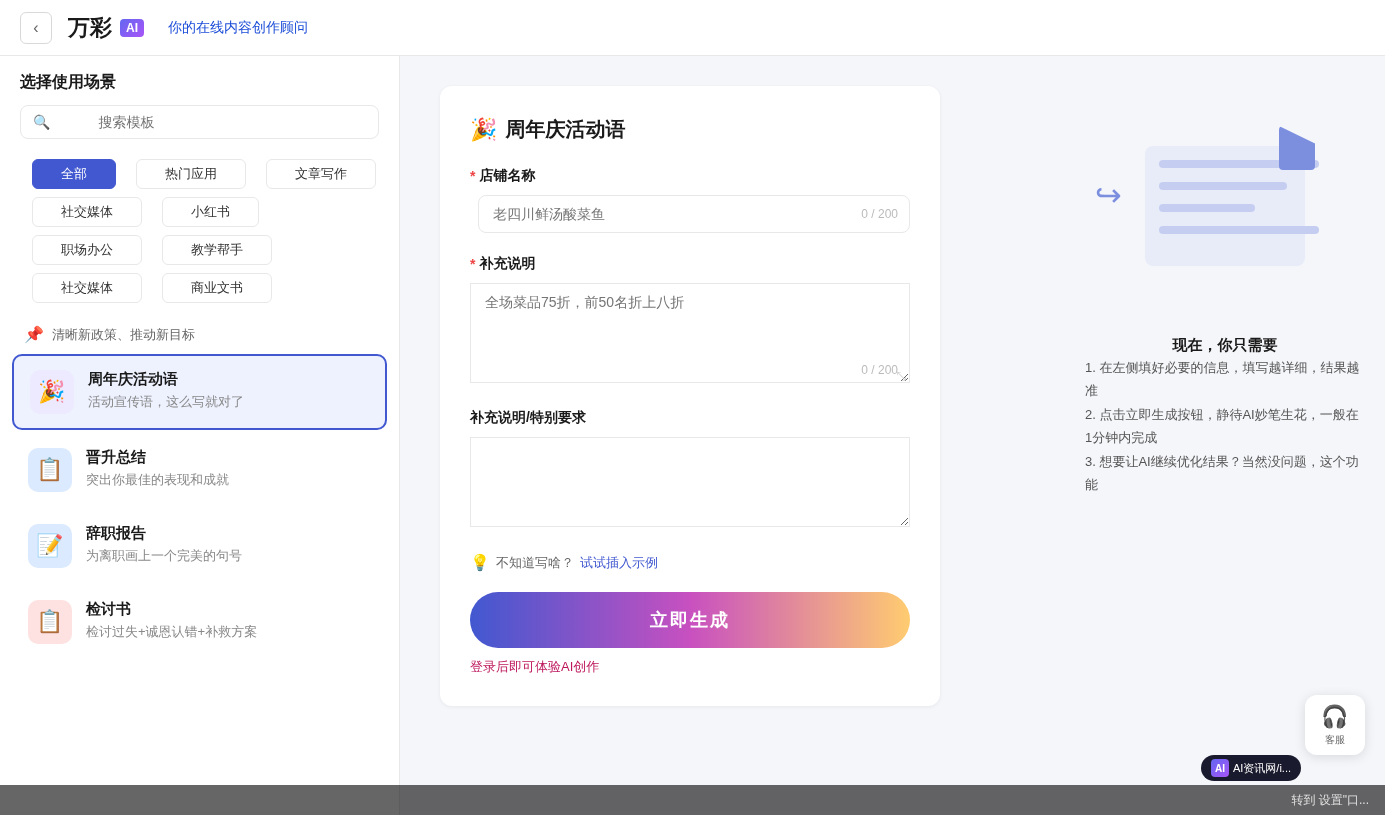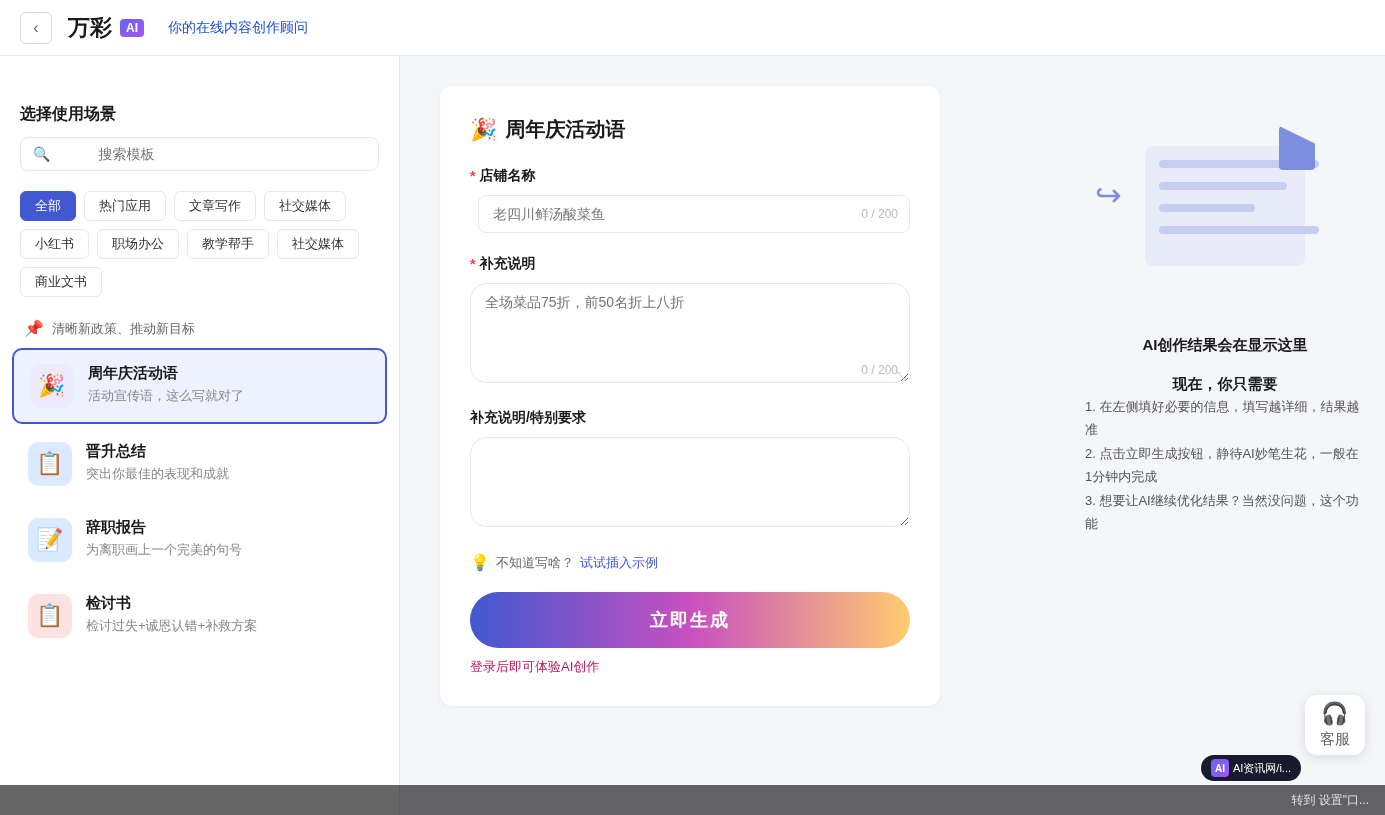--- a/index.html
+++ b/index.html
@@ -73,7 +73,6 @@
       font-weight: 600;
       color: #1a1a1a;
       margin-bottom: 12px;
-      margin-top: 32px;
     }
     .search-box {
       border: 1px solid #e8e8e8;

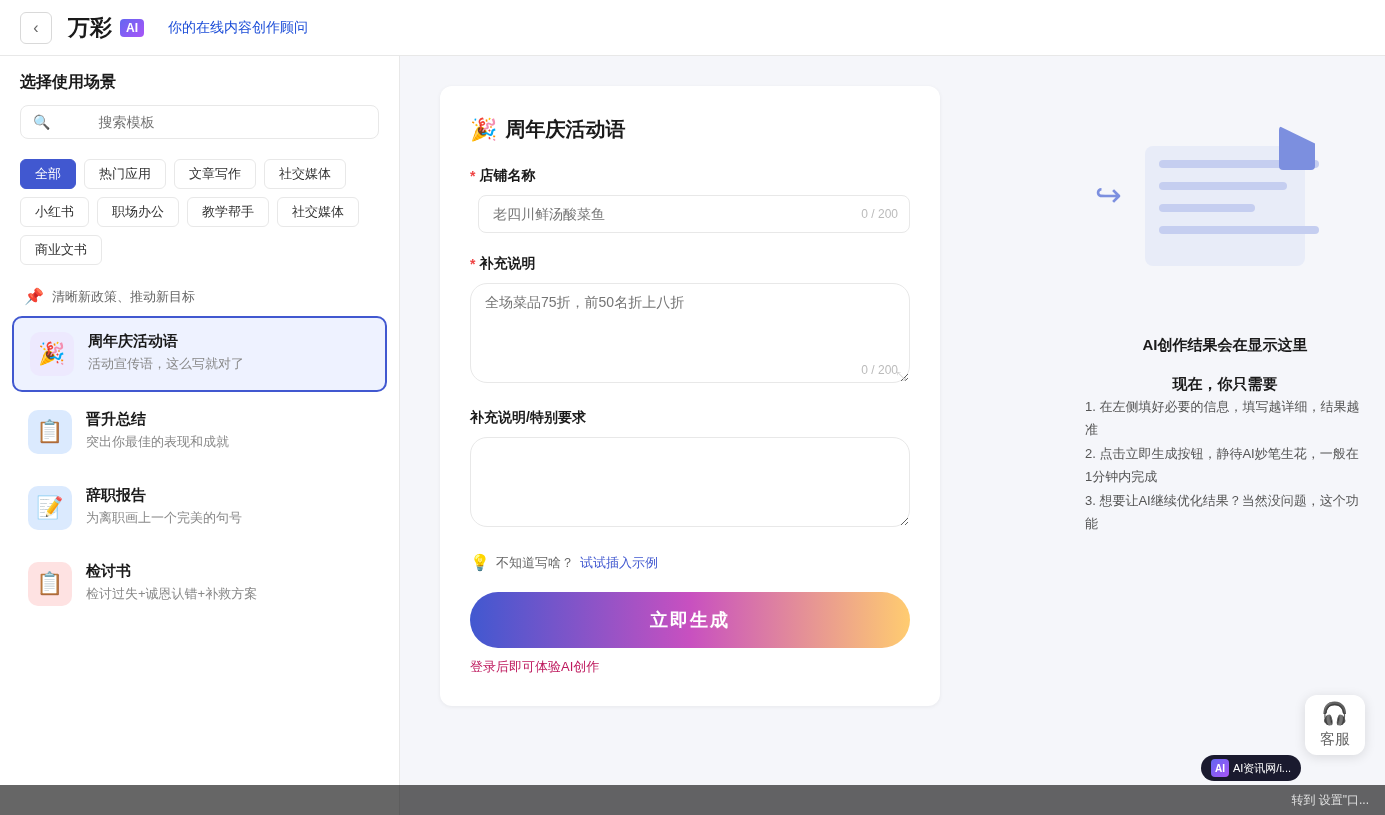--- a/index.html
+++ b/index.html
@@ -101,13 +101,14 @@
       gap: 8px;
     }
     .tag {
-      padding: 5px 14px;
+      padding: 5px 28px;
       border-radius: 6px;
       font-size: 13px;
       cursor: pointer;
       border: 1px solid #e8e8e8;
       background: #fff;
       color: #333;
+      margin-left: 12px;
     }
     .tag.active {
       background: #4158d0;

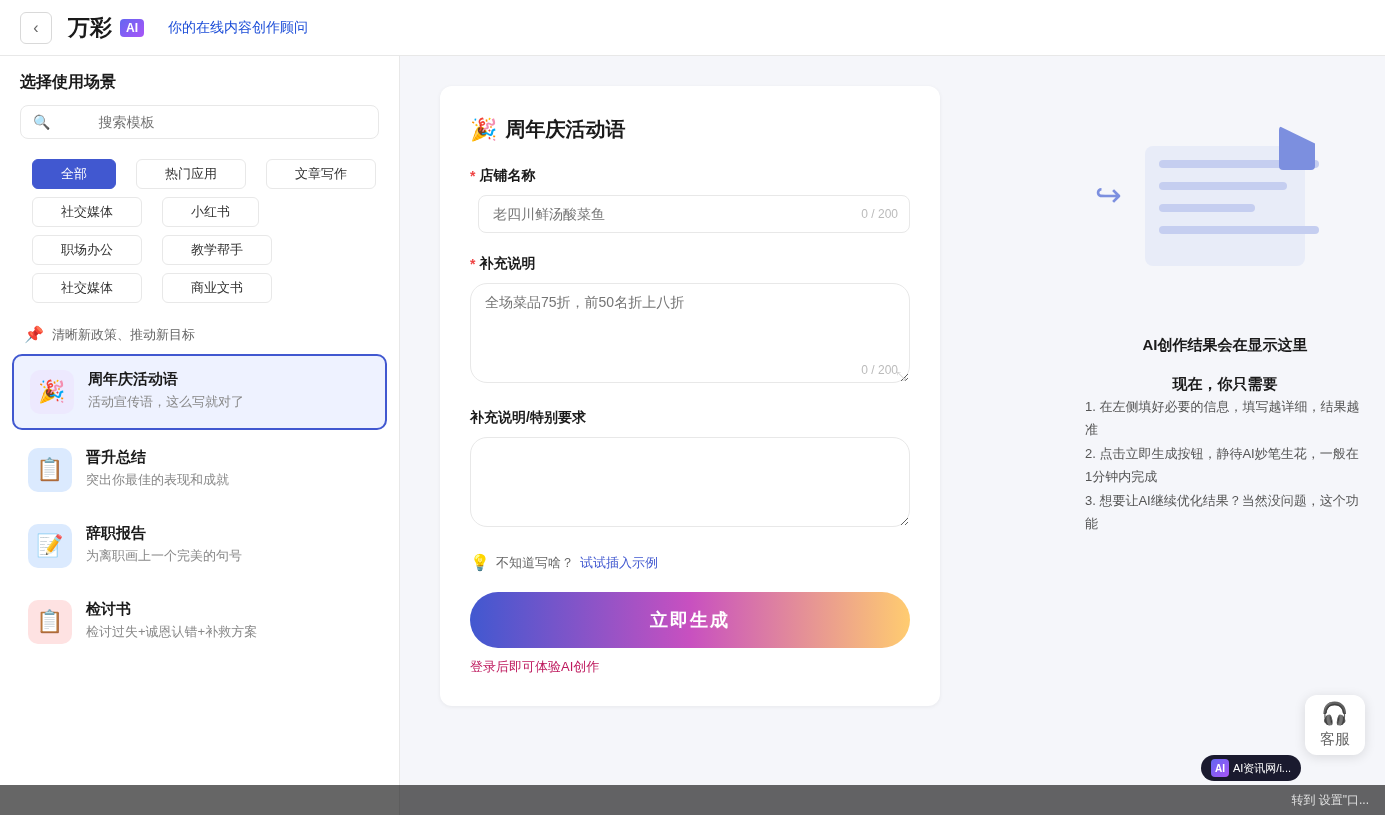--- a/index.html
+++ b/index.html
@@ -248,7 +248,7 @@
     .textarea-field {
       width: 100%;
       border: 1px solid #e8e8e8;
-      border-radius: 17px;
+      border-radius: 0;
       padding: 10px 14px;
       font-size: 14px;
       color: #999;

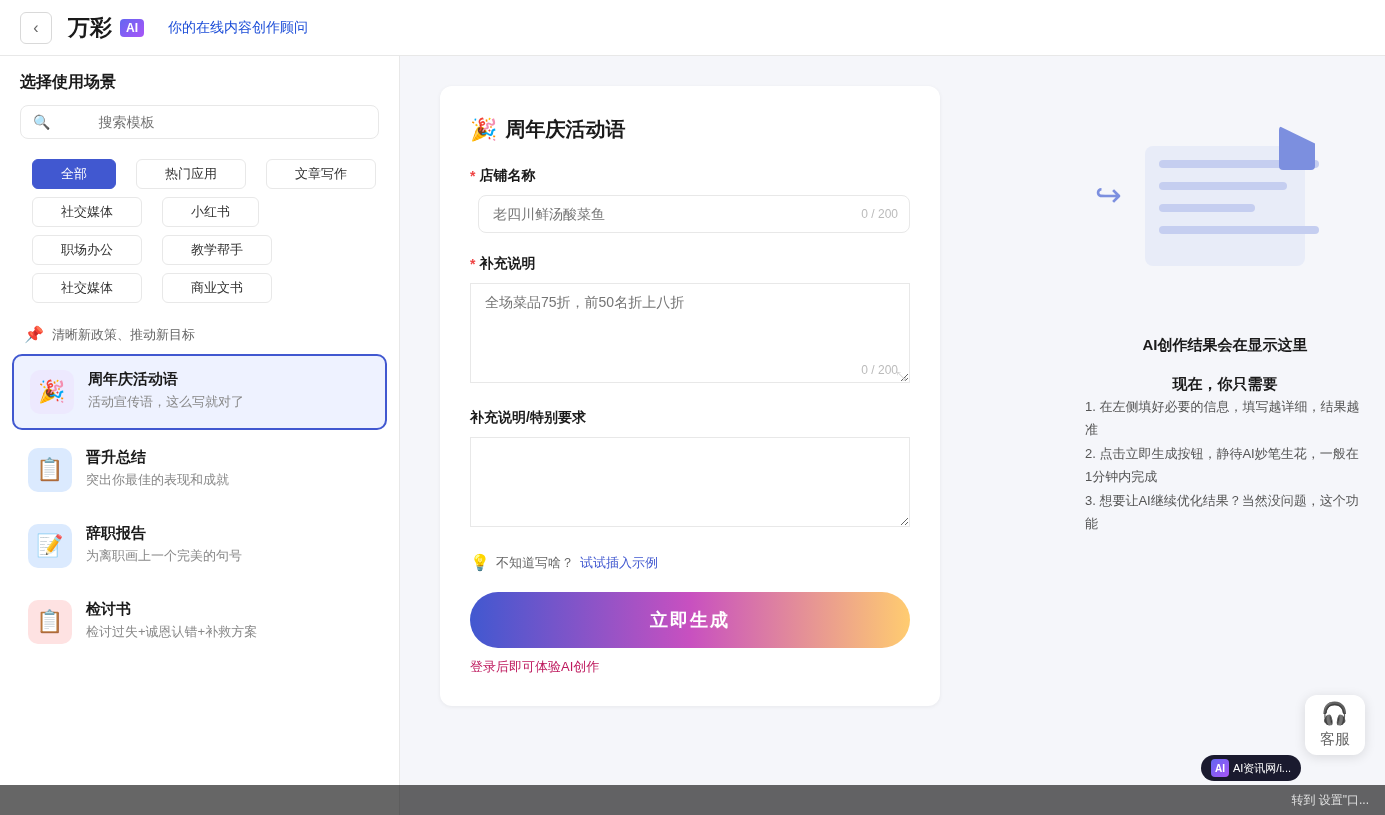--- a/index.html
+++ b/index.html
@@ -565,9 +565,6 @@
 
     <div style="margin-top: 30px;">
       <div class="illustration-text">
-        <span>AI创作结果会在显示这里</span>
-      </div>
-      <div class="illustration-text">
         <span>现在，你只需要</span>
       </div>
       <div class="illustration-subtext">

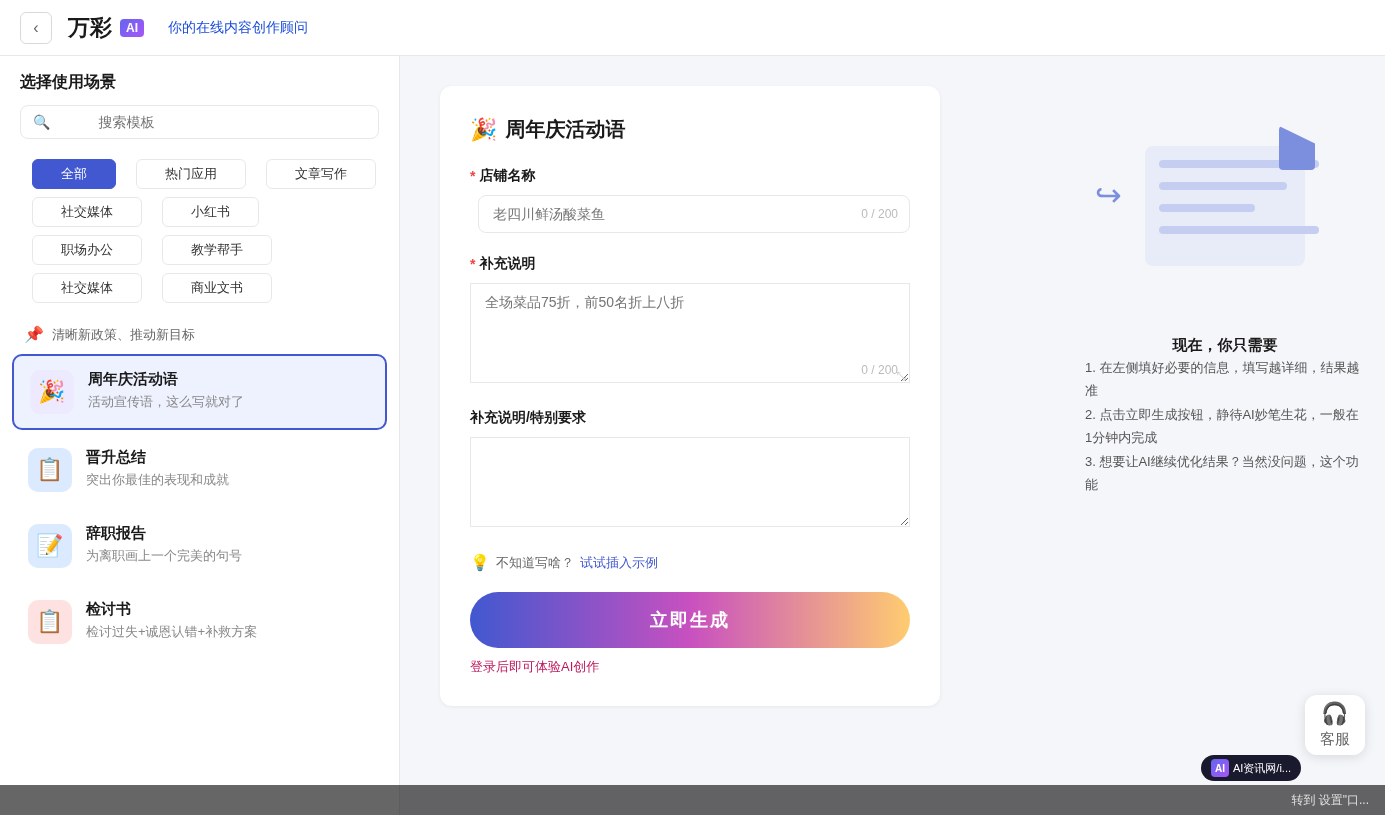--- a/index.html
+++ b/index.html
@@ -370,7 +370,7 @@
       gap: 3px;
     }
     .cs-icon { font-size: 22px; color: #4158d0; }
-    .cs-label { font-size: 15px; color: #666; }
+    .cs-label { font-size: 10px; color: #666; }
 
     
     .bottom-bar {

